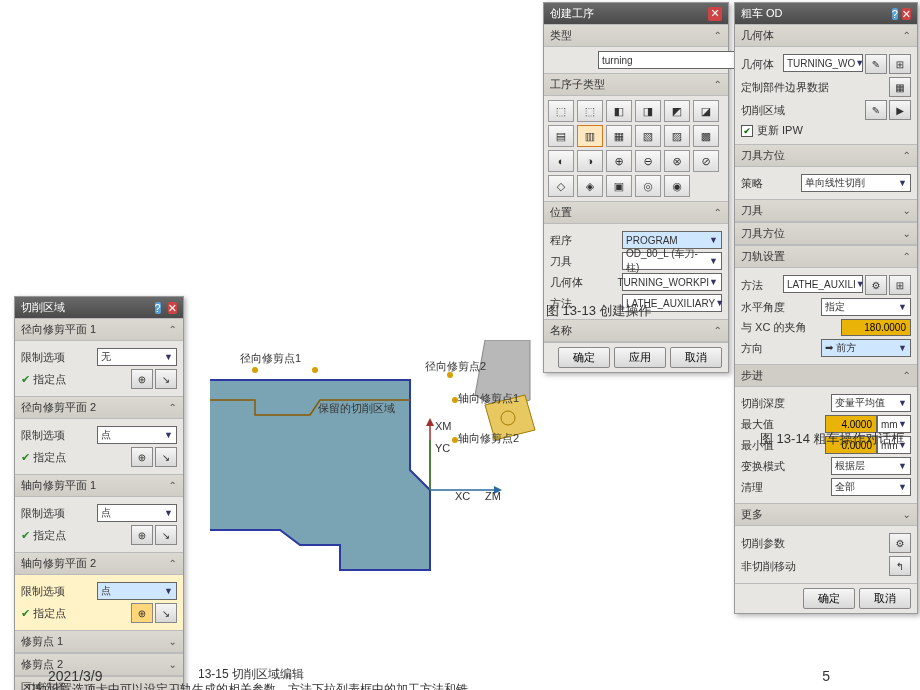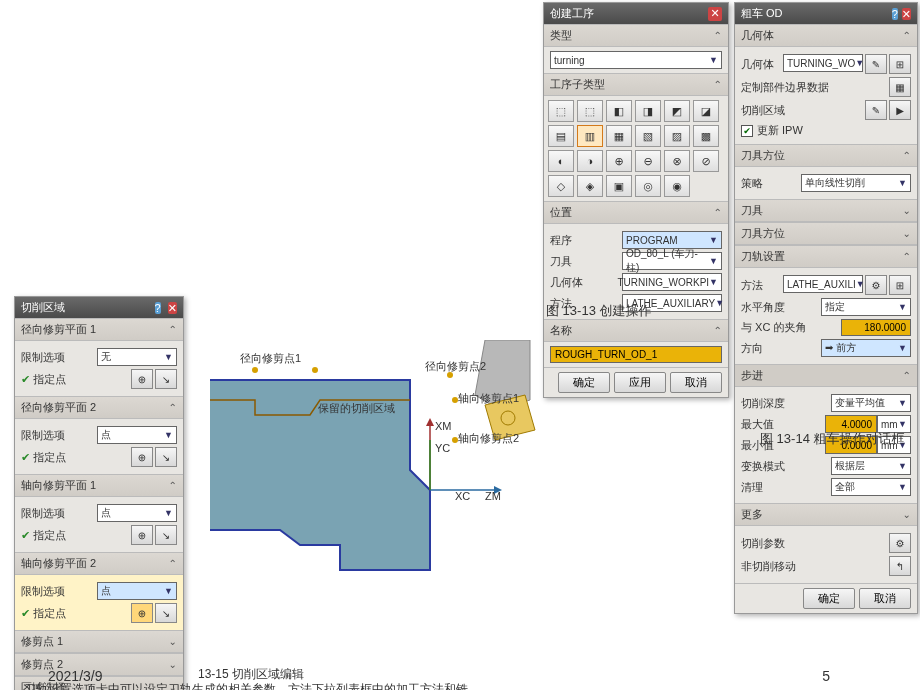--- a/index.html
+++ b/index.html
@@ -159,7 +159,7 @@
       <span class="caret">⌃</span>
     </div>
   <div class="panel-body">
-      <div class="combo" style="width:100%;">
+      <div class="combo" style="width:100%;margin-left:48px;">
         <span>turning</span>
         <span class="arr">▼</span>
       </div>

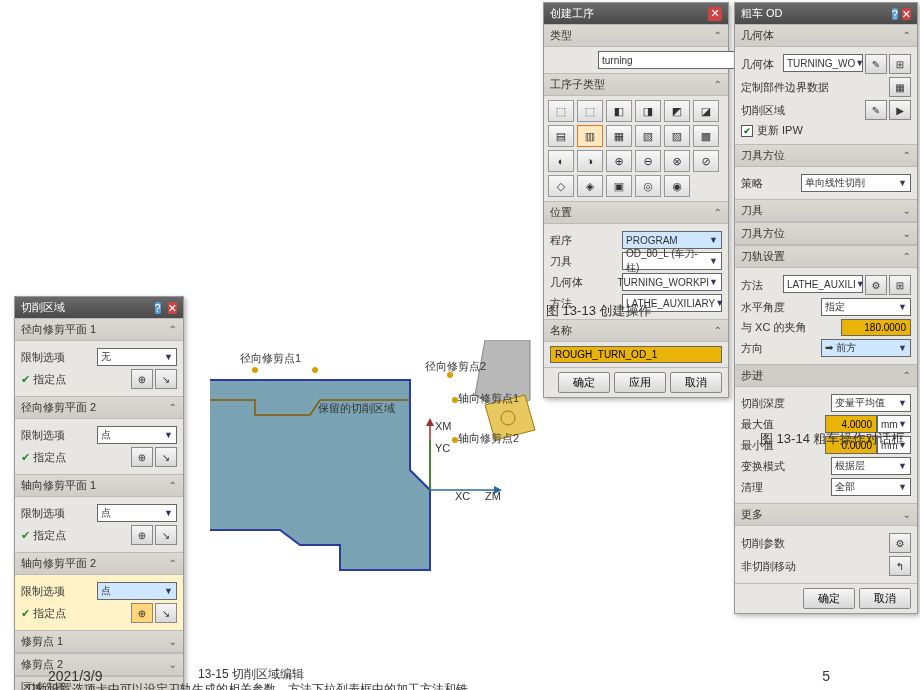--- a/index.html
+++ b/index.html
@@ -234,7 +234,6 @@
       <span>名称</span>
       <span class="caret">⌃</span>
     </div>
-  <div class="panel-body"><input class="input-txt" value="ROUGH_TURN_OD_1" style=""></div>
 
   <div class="btnrow">
     <button class="btn">确定</button>

